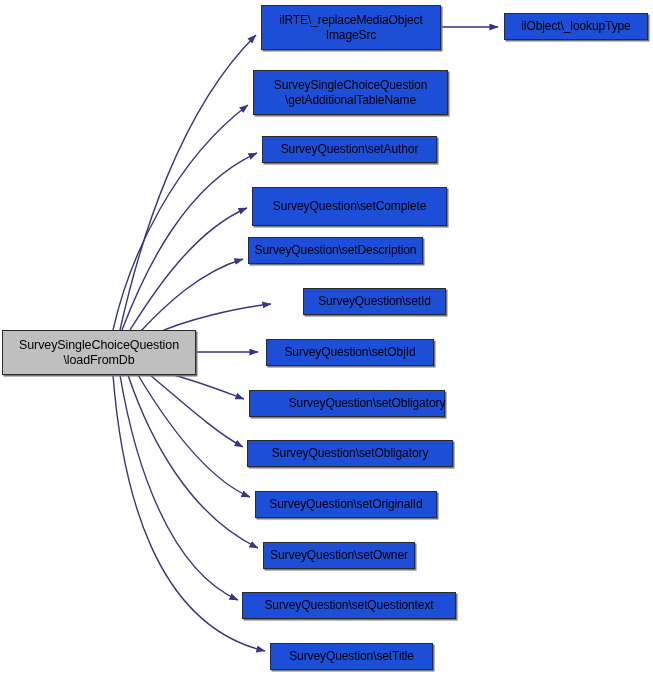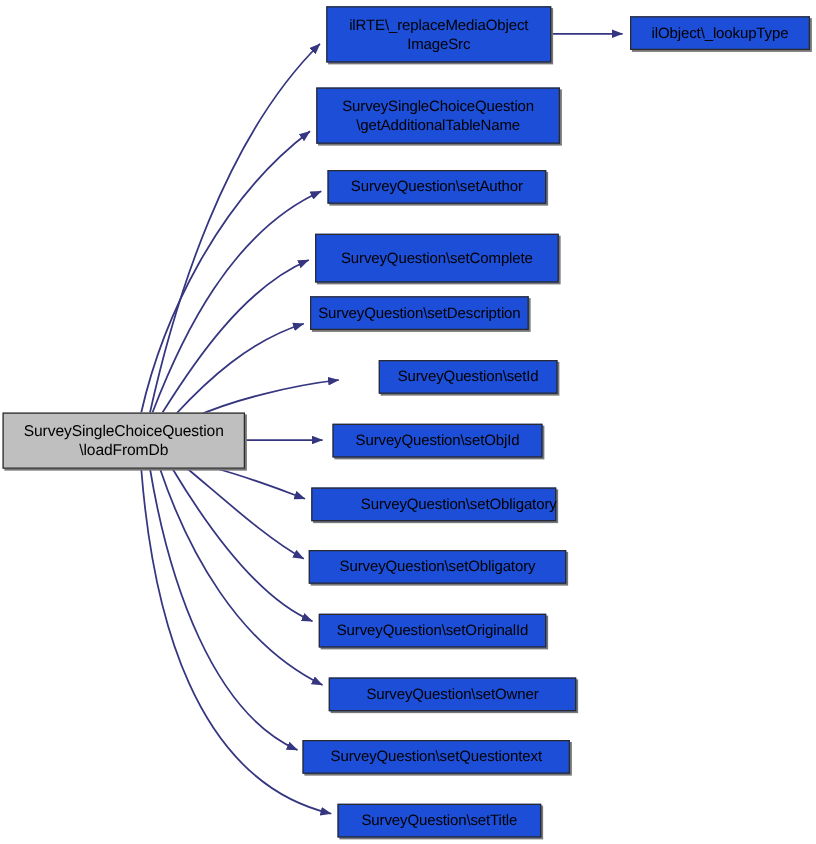--- a/index.html
+++ b/index.html
@@ -94,7 +94,7 @@
       <div class="node" style="left: 249px; top: 390px; width: 196px; height: 27px; padding-left: 40px;"><span class="node-label">SurveyQuestion\setObligatory</span></div>
       <div class="node" style="left: 247px; top: 440px; width: 206px; height: 27px;"><span class="node-label">SurveyQuestion\setObligatory</span></div>
       <div class="node" style="left: 255px; top: 491px; width: 182px; height: 27px;"><span class="node-label">SurveyQuestion\setOriginalId</span></div>
-      <div class="node" style="left: 263px; top: 542px; width: 198px; height: 27px;"><span class="node-label">SurveyQuestion\setOwner</span></div>
+      <div class="node" style="left: 263px; top: 542px; width: 152px; height: 27px;"><span class="node-label">SurveyQuestion\setOwner</span></div>
       <div class="node" style="left: 242px; top: 592px; width: 214px; height: 27px;"><span class="node-label">SurveyQuestion\setQuestiontext</span></div>
       <div class="node" style="left: 270px; top: 643px; width: 163px; height: 27px;"><span class="node-label">SurveyQuestion\setTitle</span></div>
     </div>

